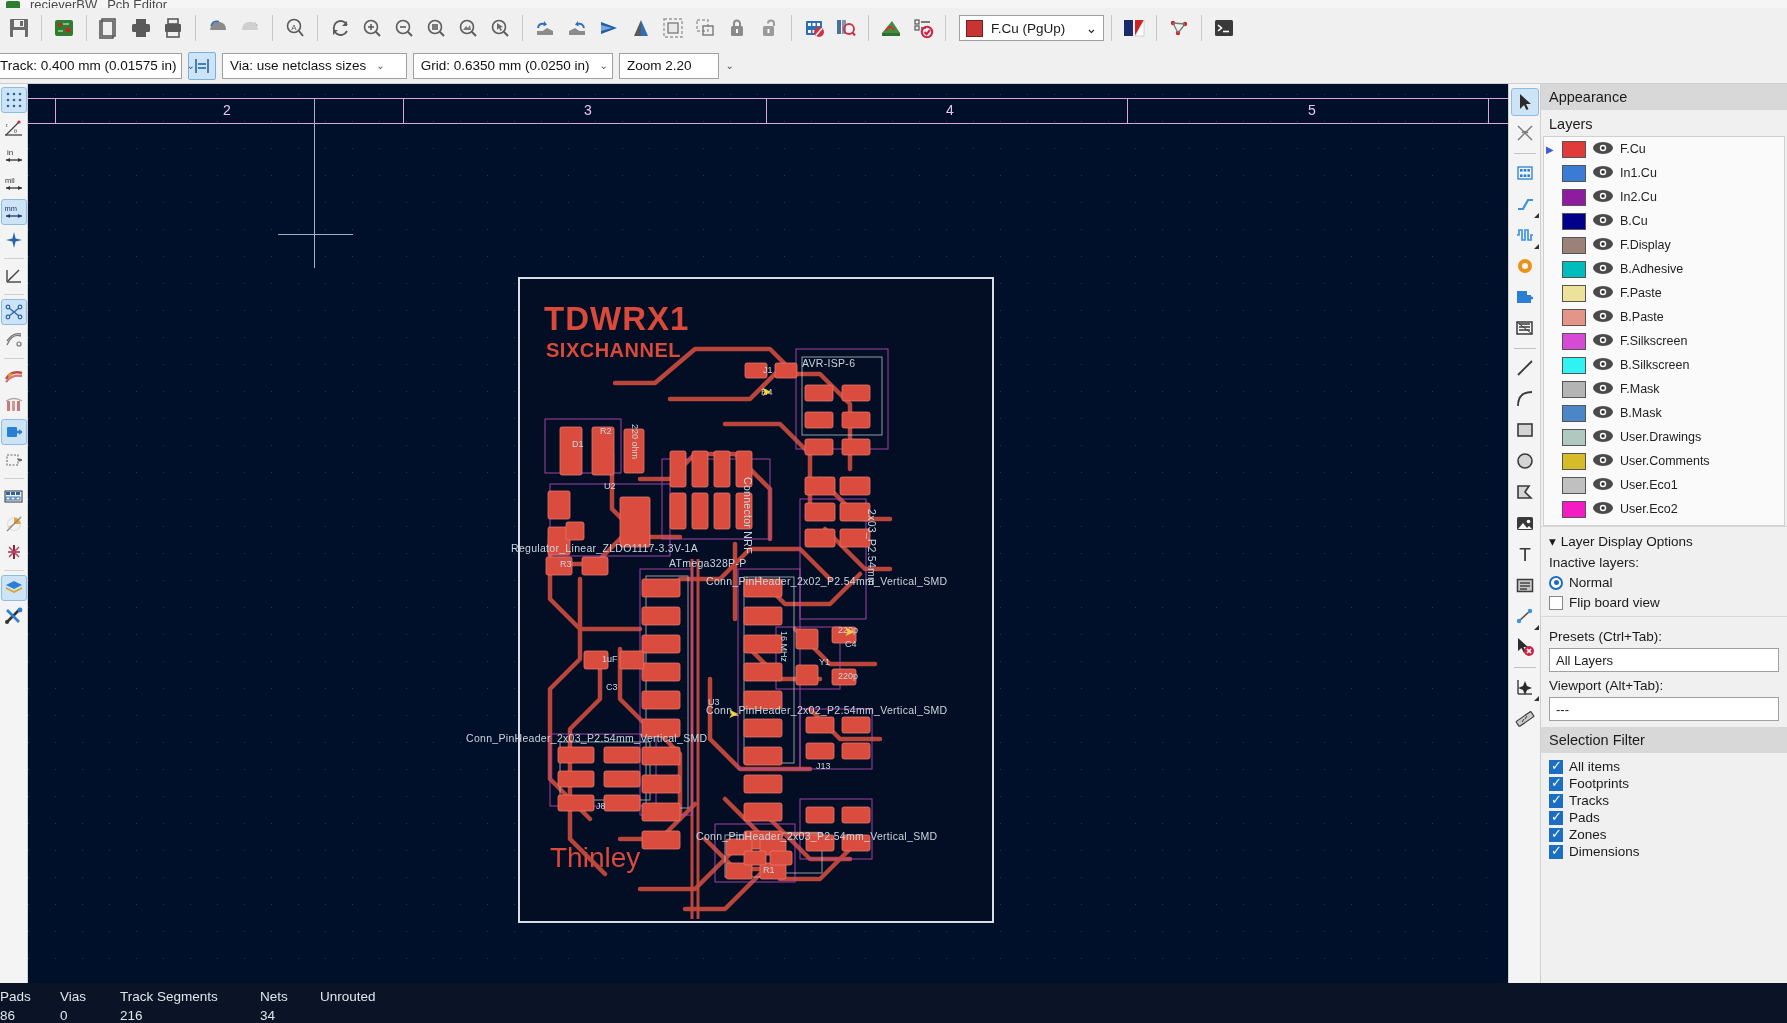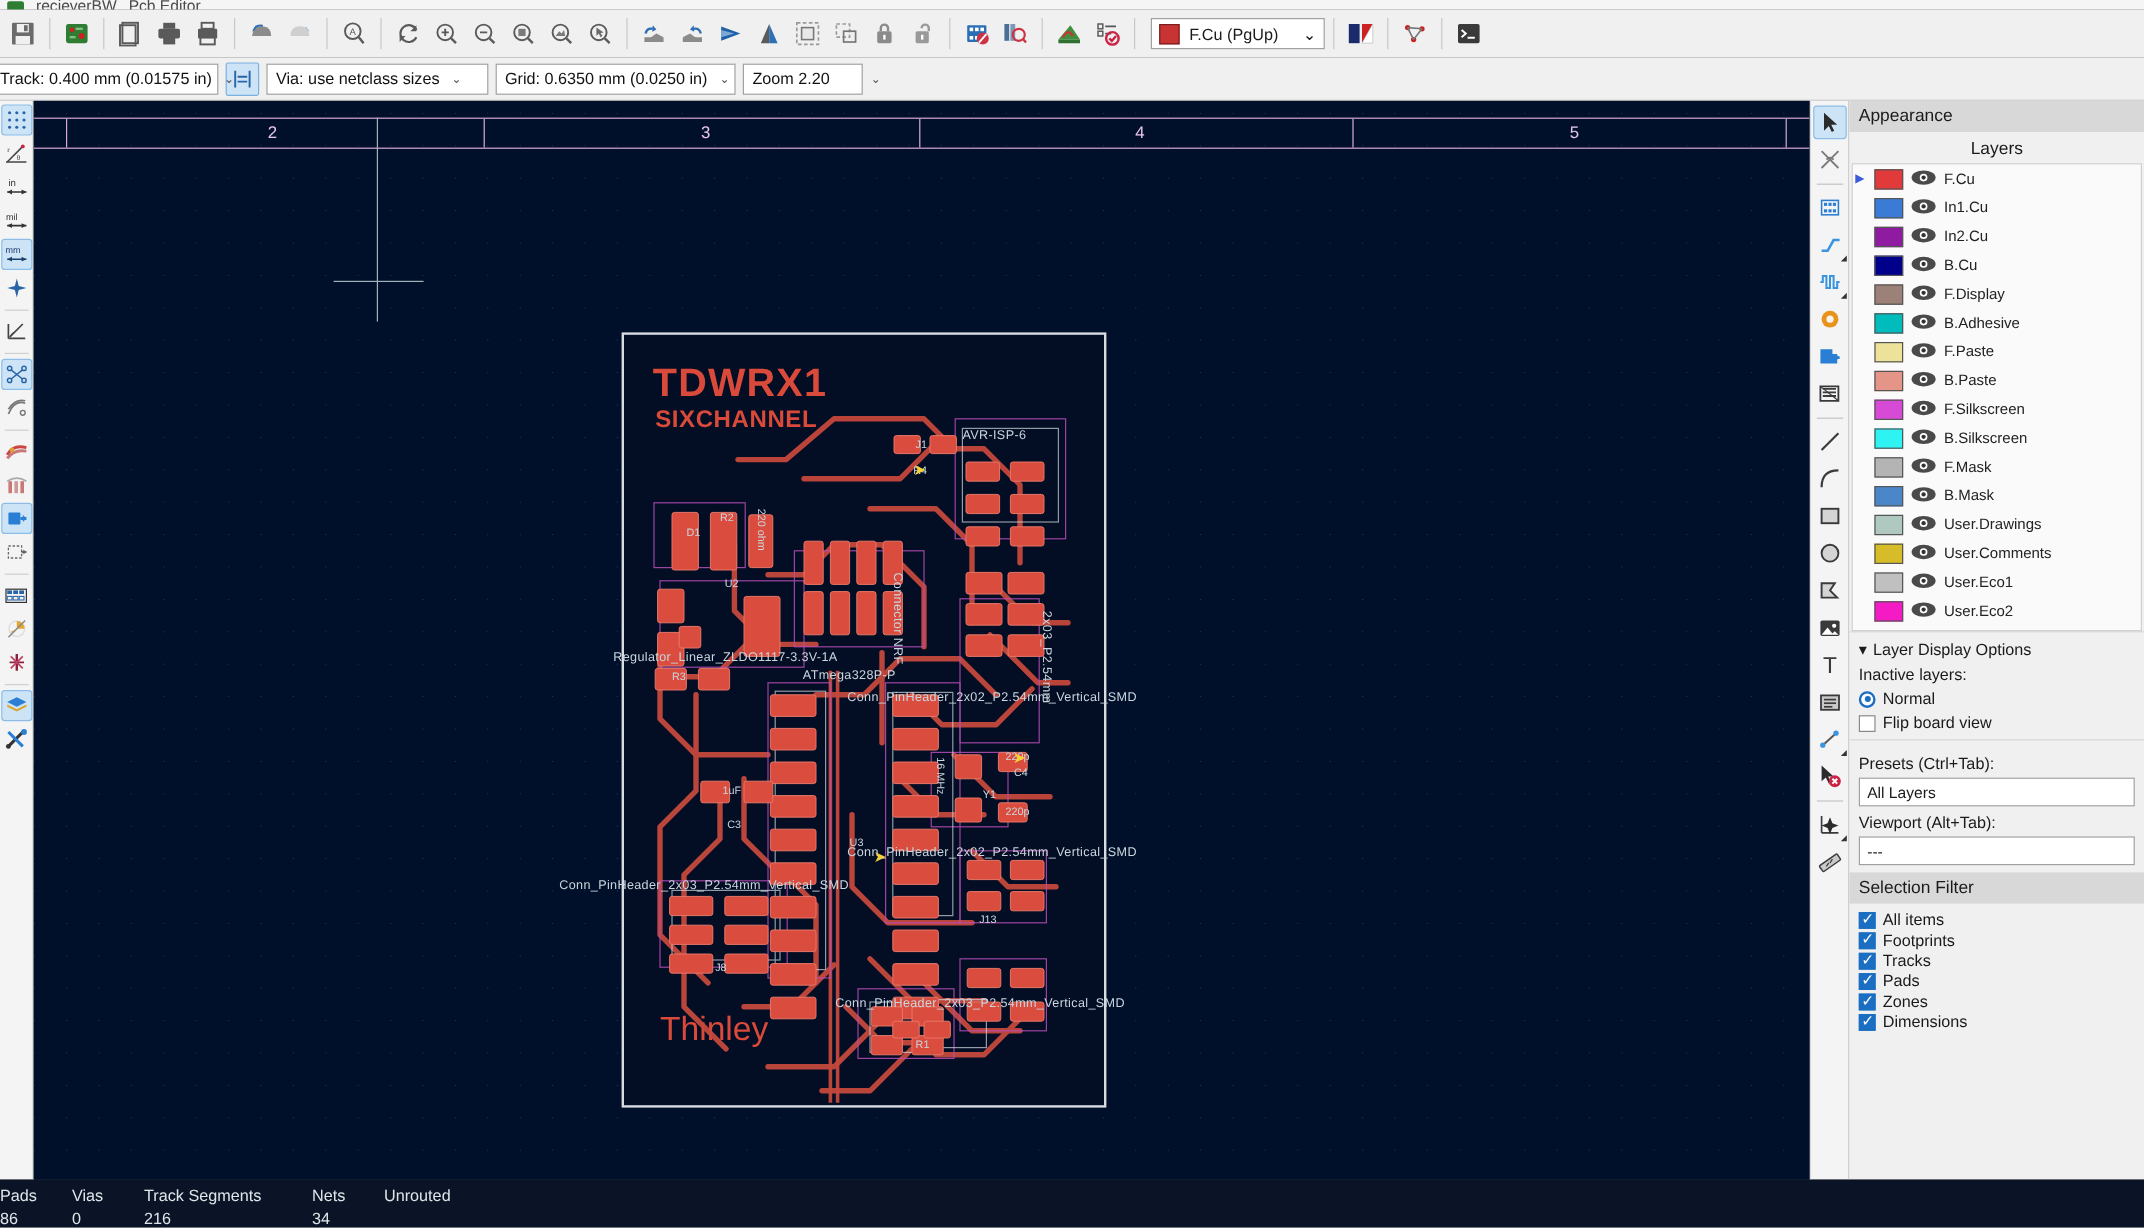--- a/index.html
+++ b/index.html
@@ -126,7 +126,7 @@
     display:flex; flex-direction:column; font-size:13px; color:#1a1a1a; overflow:hidden;
   }
   .ap-title { background:#d8d8d8; padding:5px 8px; font-size:14.5px; color:#1a1a1a;}
-  .ap-sub { padding:6px 8px 4px; font-size:14.5px;text-align:center;}
+  .ap-sub { padding:6px 8px 4px; font-size:14.5px;}
   .layer-list { flex:0 0 auto; background:#fafafa; border:1px solid #d0d0d0; margin:0 2px;
                 overflow:hidden; height:390px;}
   .layer-row { display:flex; align-items:center; height:24px; padding-left:2px; gap:6px;}

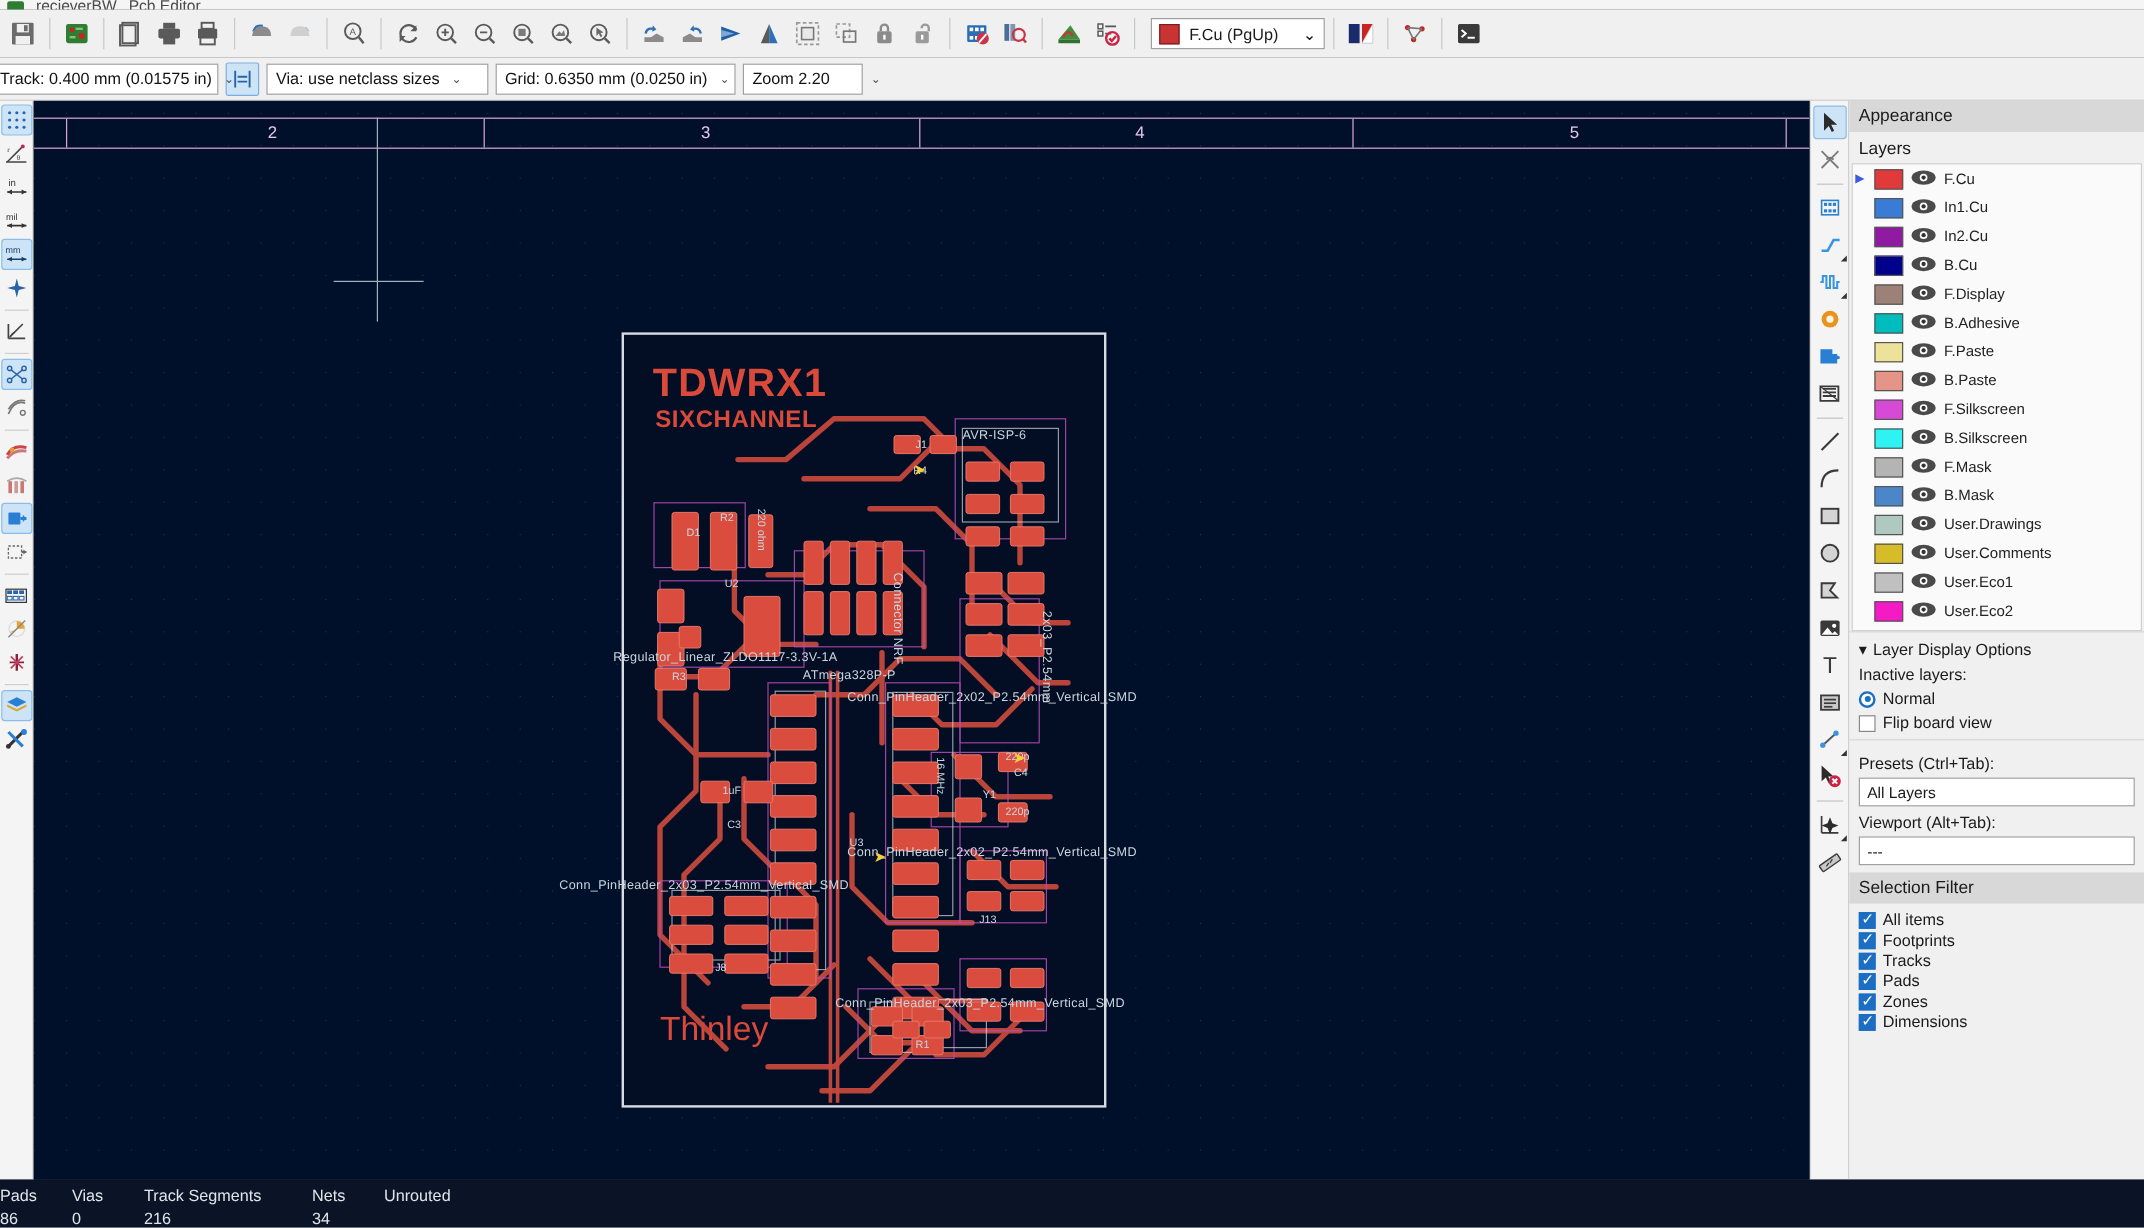--- a/index.html
+++ b/index.html
@@ -621,7 +621,7 @@
         <div class="hh" style="left:250px; top:150px; width:75px;"></div>
       </div>
 
-      <div class="board" style="left:490px; top:193px; width:404px; height:646px;">
+      <div class="board" style="left:490px; top:193px; width:476px; height:646px;">
 
         <div class="silk silk-big" style="left:24px; top:21px;">TDWRX1</div>
         <div class="silk silk-mid" style="left:26px; top:60px;">SIXCHANNEL</div>

